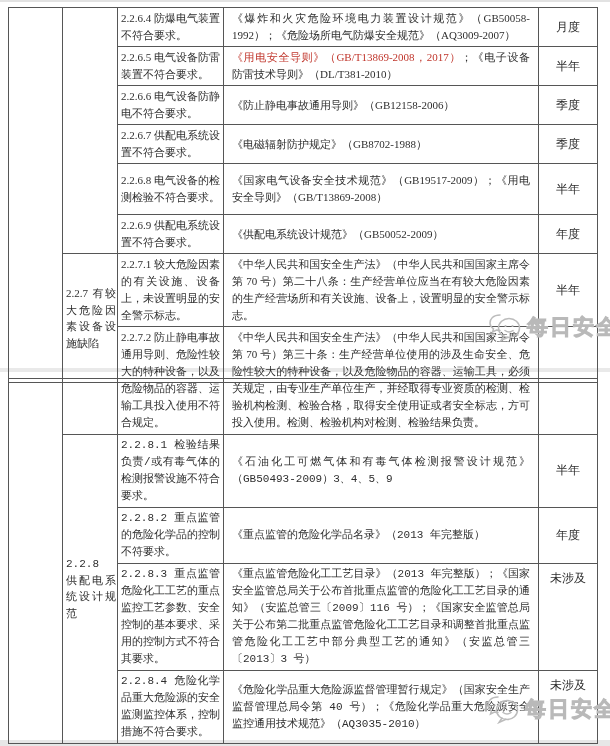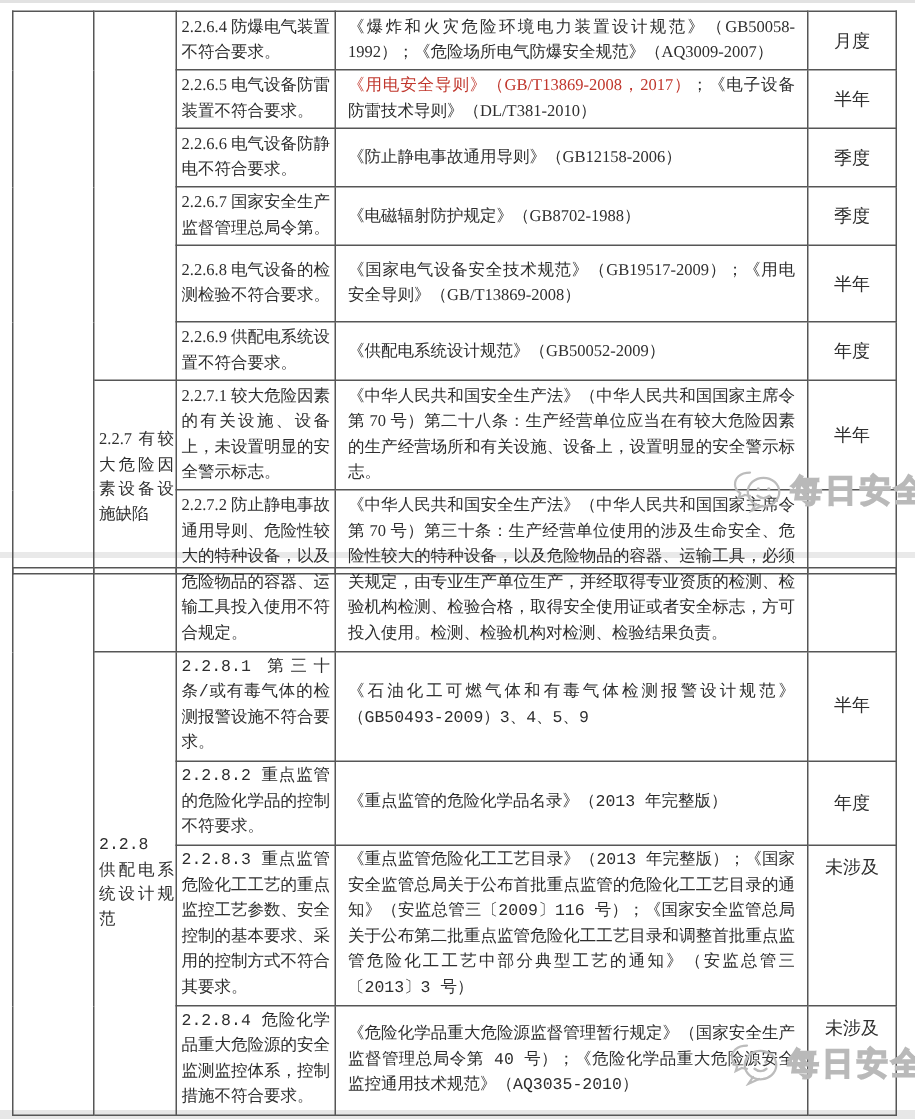--- a/index.html
+++ b/index.html
@@ -76,7 +76,7 @@
       <td class="f">季度</td>
     </tr>
     <tr style="height:37px">
-      <td class="i">2.2.6.7 国家安全生产监督管理总局令第。</td>
+      <td class="i">2.2.6.7 供配电系统设置不符合要求。</td>
       <td class="b">《电磁辐射防护规定》（GB8702-1988）</td>
       <td class="f">季度</td>
     </tr>

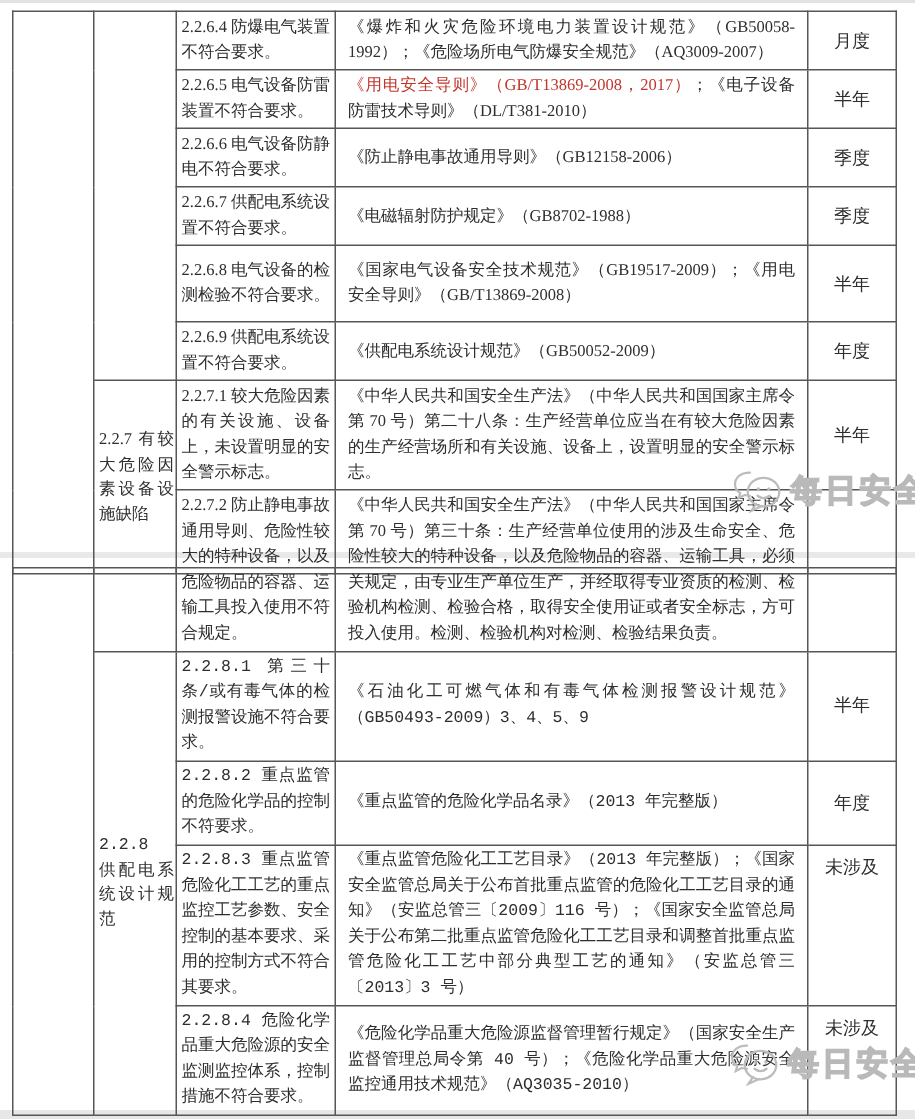--- a/index.html
+++ b/index.html
@@ -135,7 +135,7 @@
     <tr style="height:71px">
       <td class="g" rowspan="4">2.2.8 供配电系统设计规范</td>
       <td class="i">
-            <div class="clip" style="max-height:68px">2.2.8.1 第三十条/或有毒气体的检测报警设施不符合要求。</div>
+            <div class="clip" style="max-height:68px">2.2.8.1 检验结果负责/或有毒气体的检测报警设施不符合要求。</div>
           </td>
       <td class="b">《石油化工可燃气体和有毒气体检测报警设计规范》（GB50493-2009）3、4、5、9</td>
       <td class="f">半年</td>

